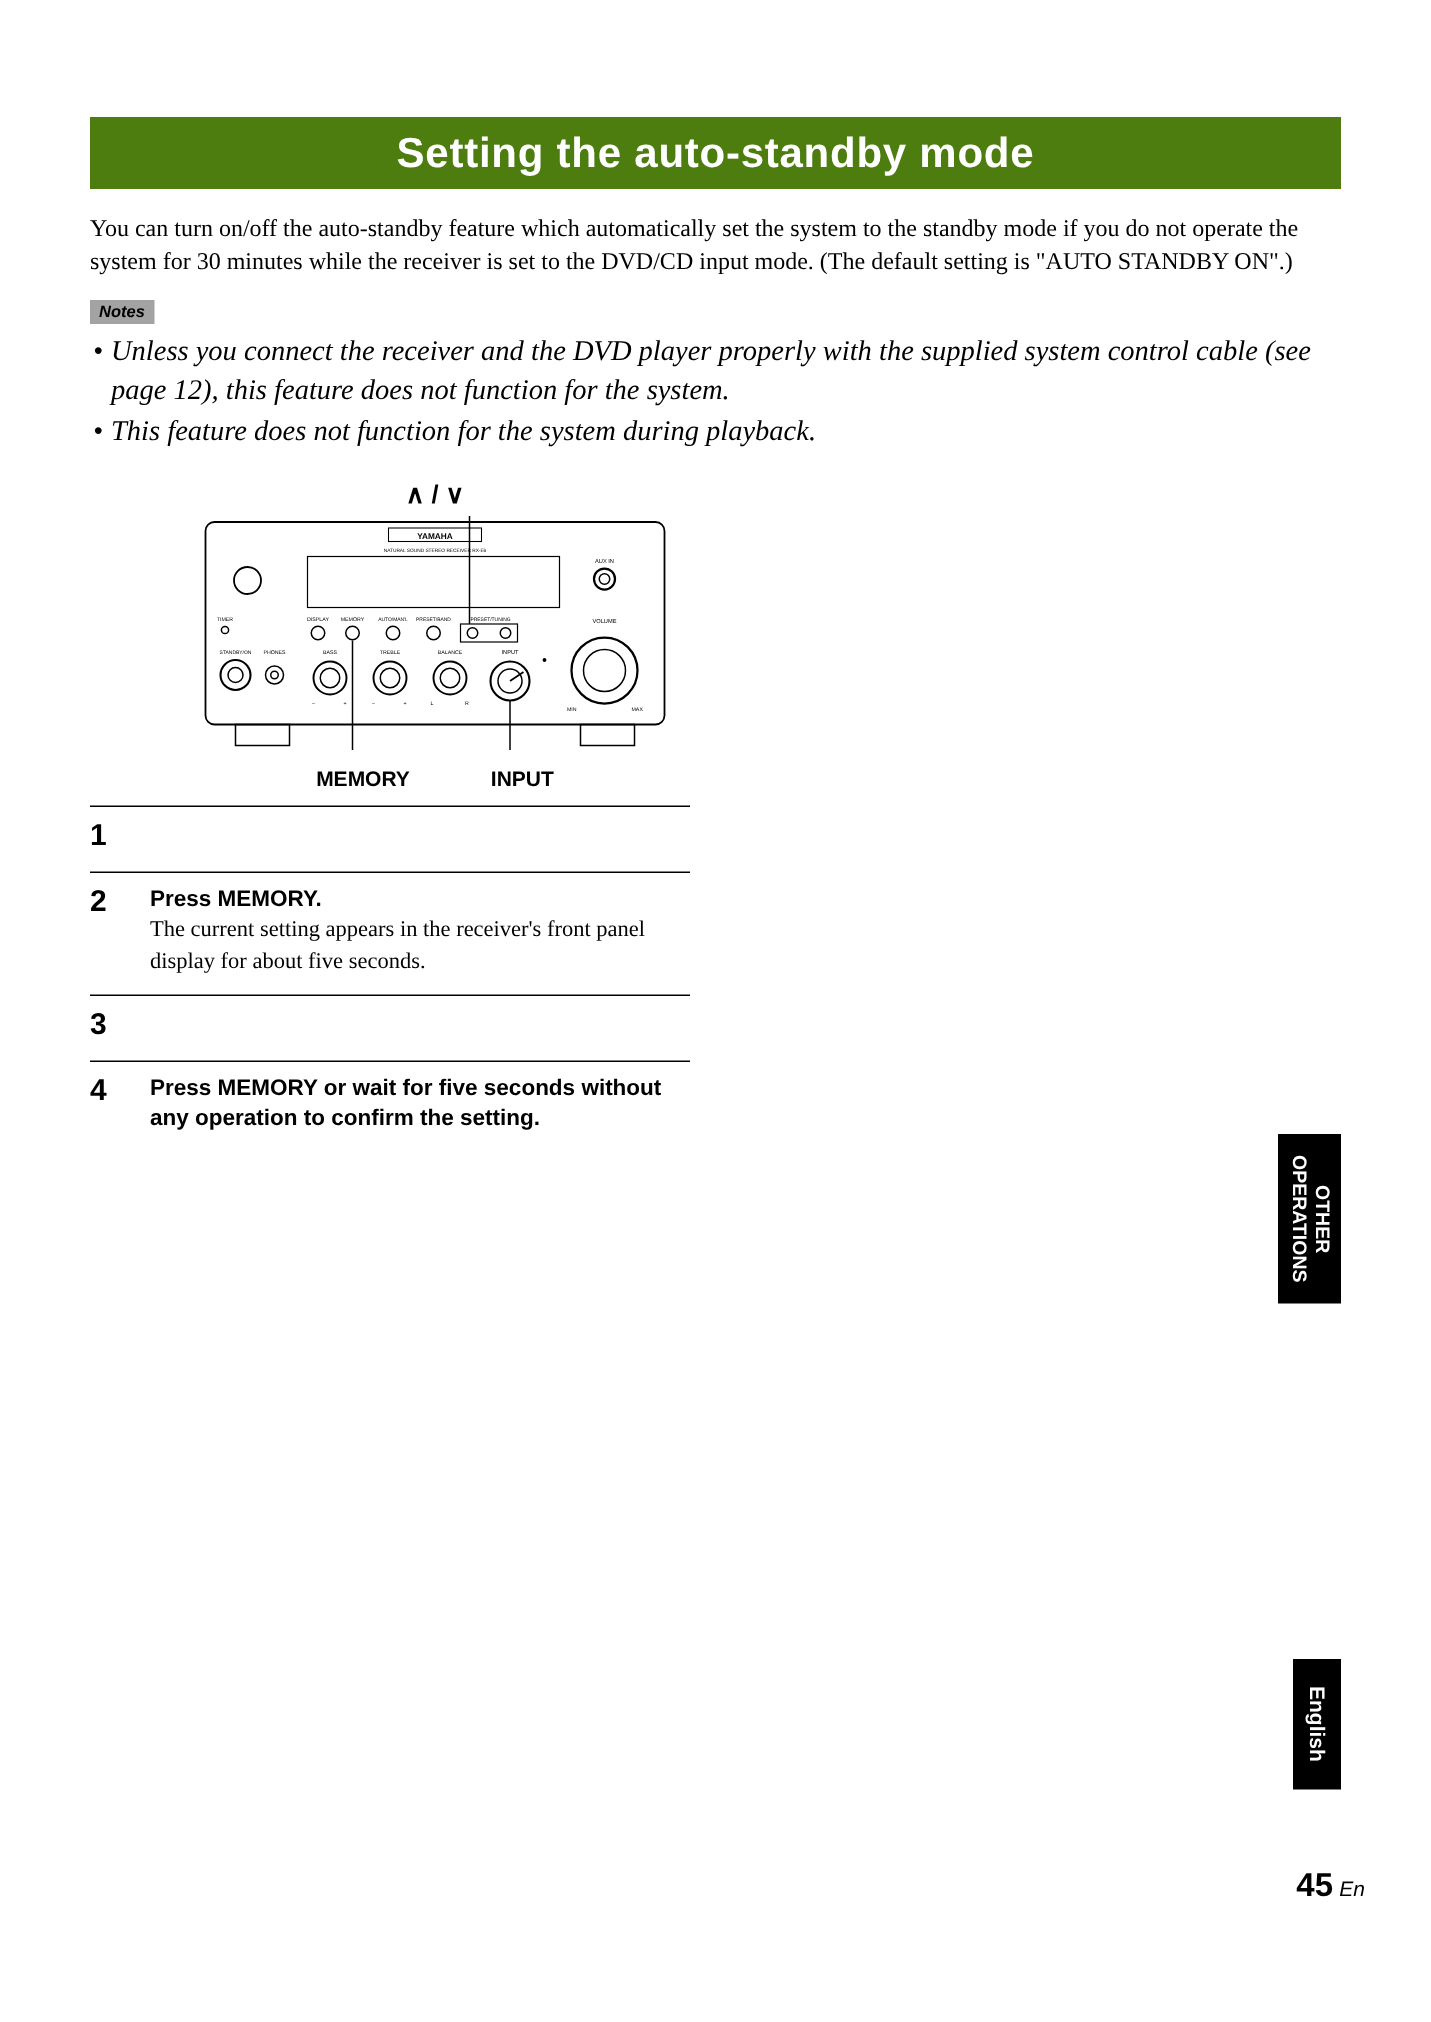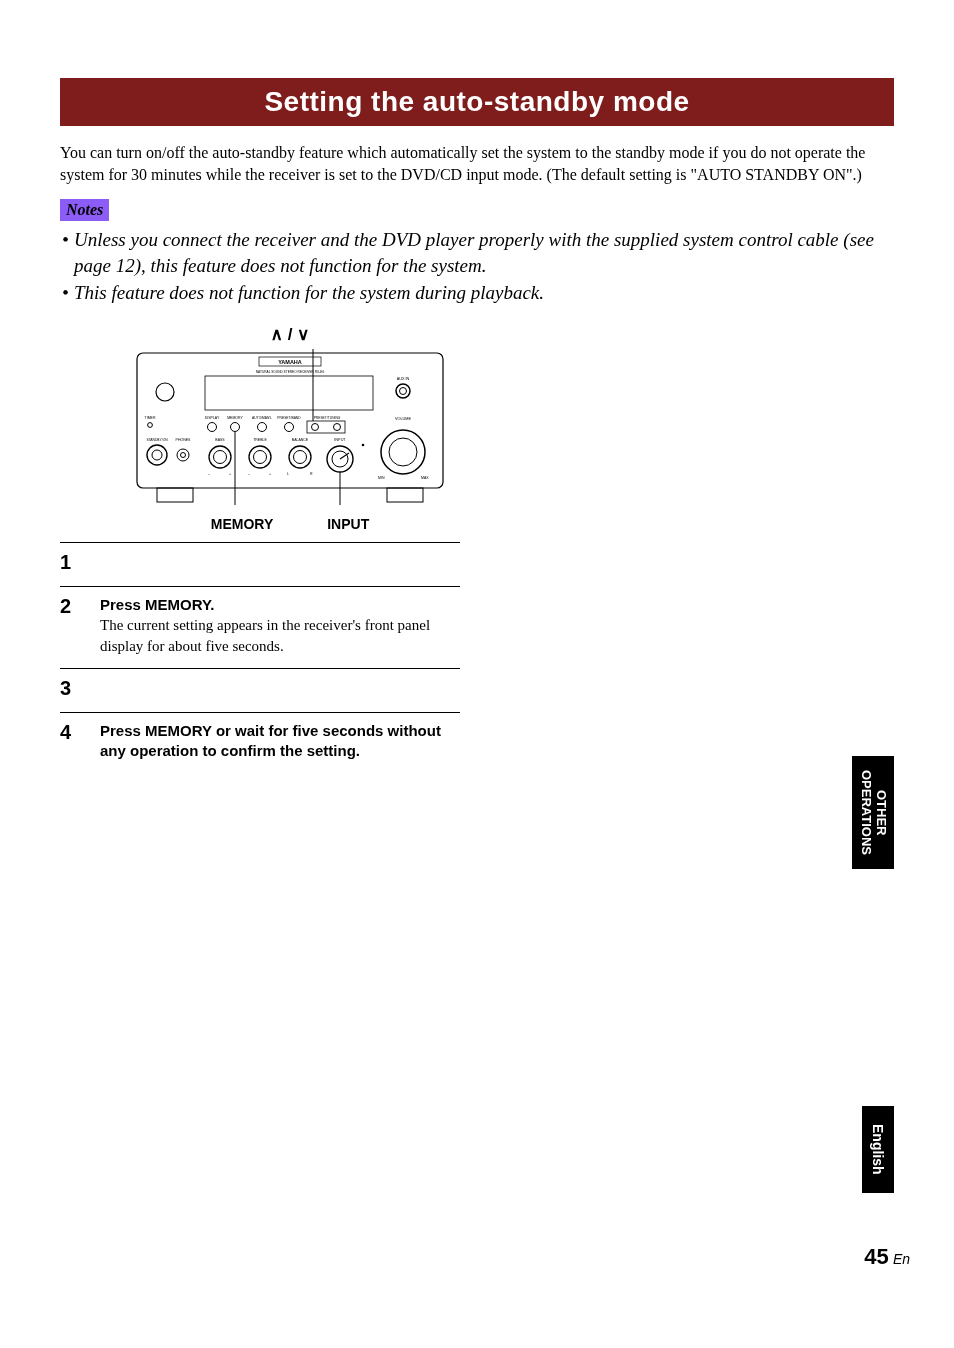--- a/index.html
+++ b/index.html
@@ -14,7 +14,7 @@
   padding: 78px 60px 40px 60px;
 }
 .title-bar {
-  background: #7f1d1d;
+  background: #4d7c0f;
   color: #fff;
   text-align: center;
   padding: 8px 0;

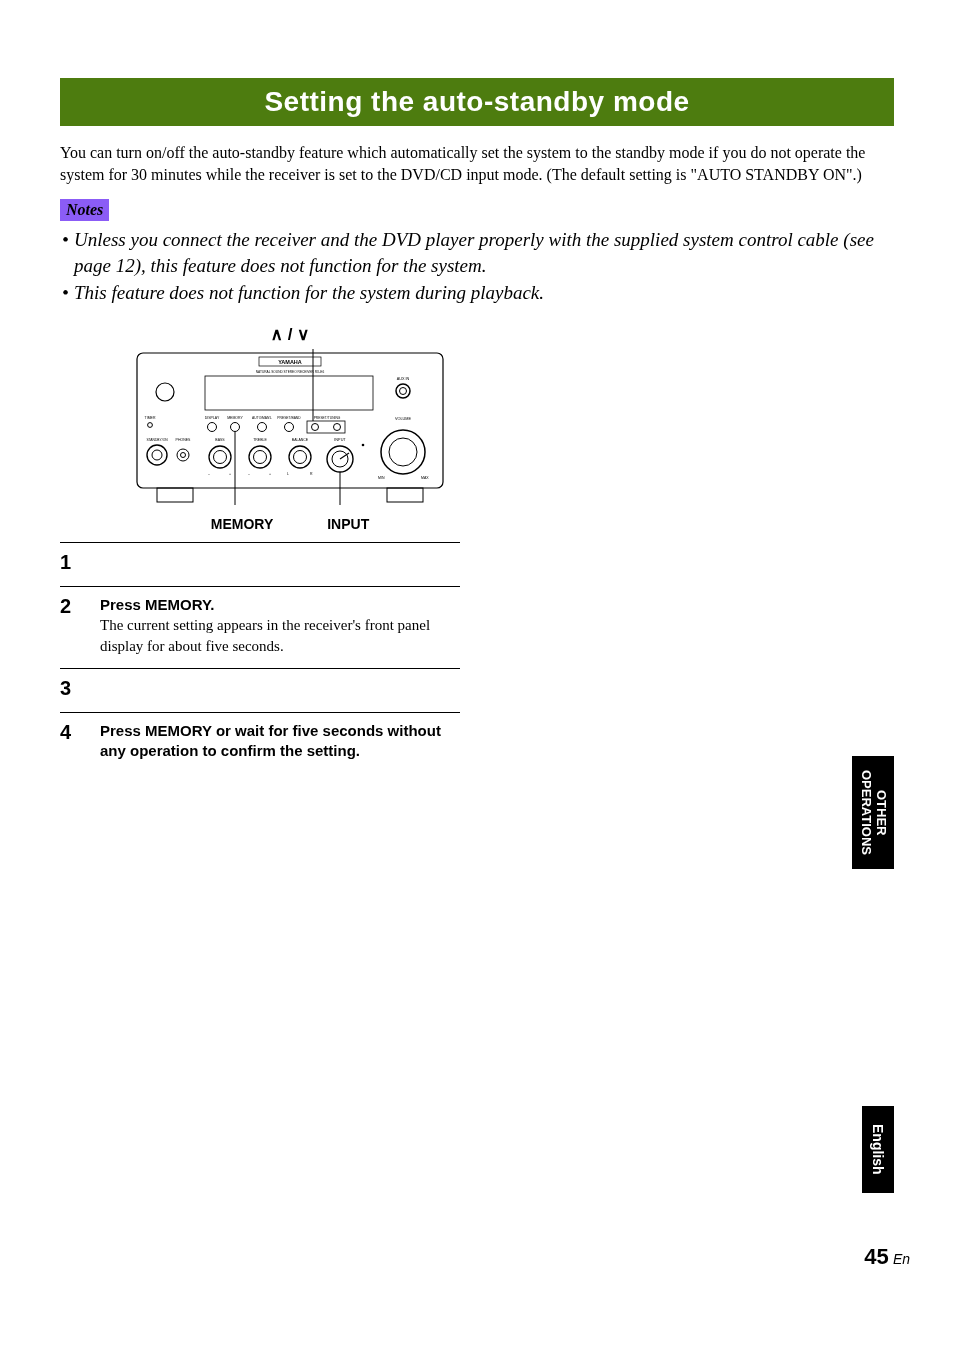--- a/index.html
+++ b/index.html
@@ -33,11 +33,11 @@
 }
 .notes-label {
   display: inline-block;
-  background: #8b5cf6;
-  font-family: Liberation Serif, serif;
+  background: #a3a3a3;
+  font-family: Liberation Sans, sans-serif;
   font-style: italic;
   font-weight: bold;
-  font-size: 16px;
+  font-size: 11px;
   padding: 2px 6px;
   margin-bottom: 6px;
 }

